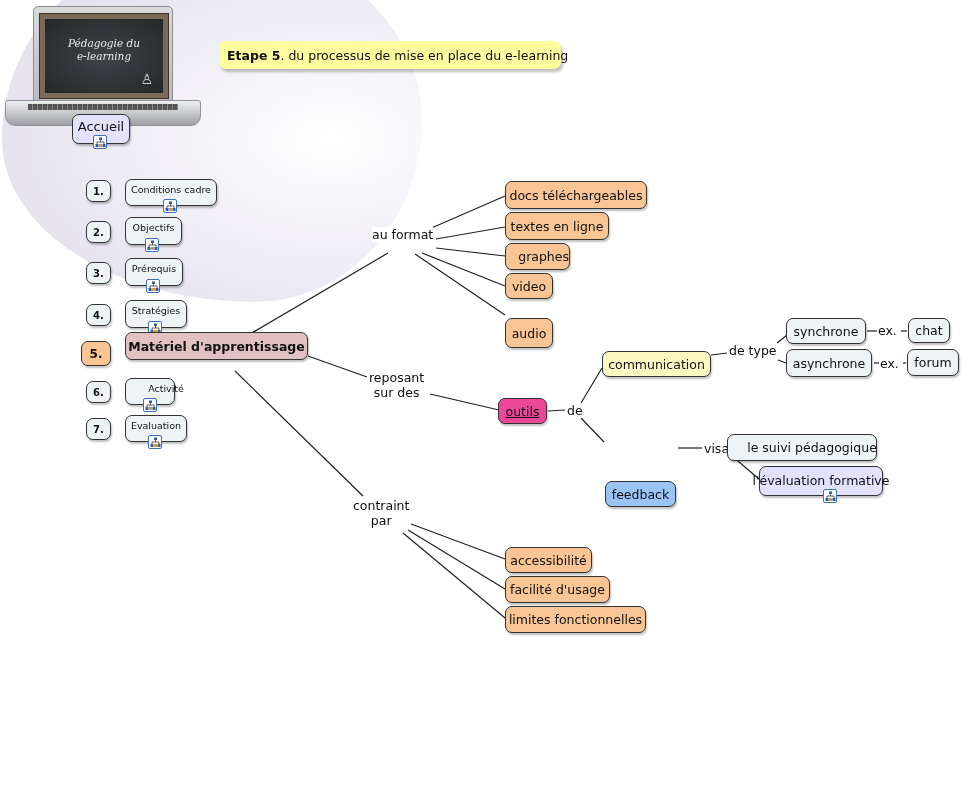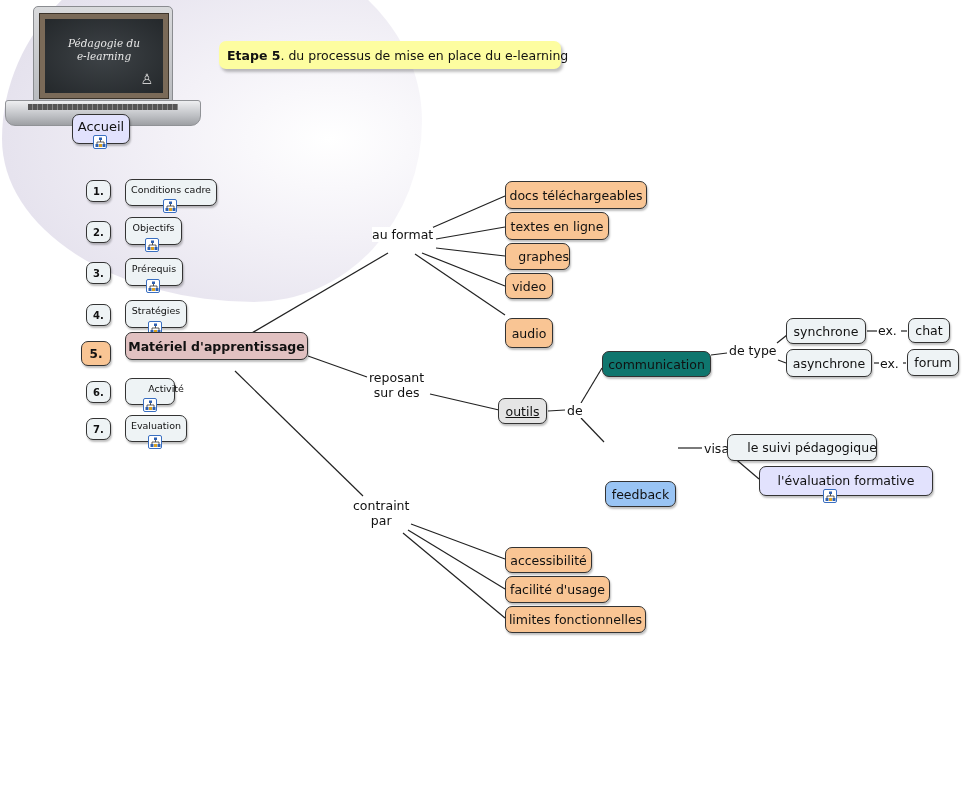--- a/index.html
+++ b/index.html
@@ -36,7 +36,7 @@
   }
   .grey { background:#eef3f5; }
   .orange { background:#f9c594; }
-  .yellow { background:#0f766e; }
+  .yellow { background:#fef9c3; }
   .green { background:#e5e5e5;text-decoration:underline; }
   .blue { background:#99c4f4; }
   .lav { background:#e2e2fd; }

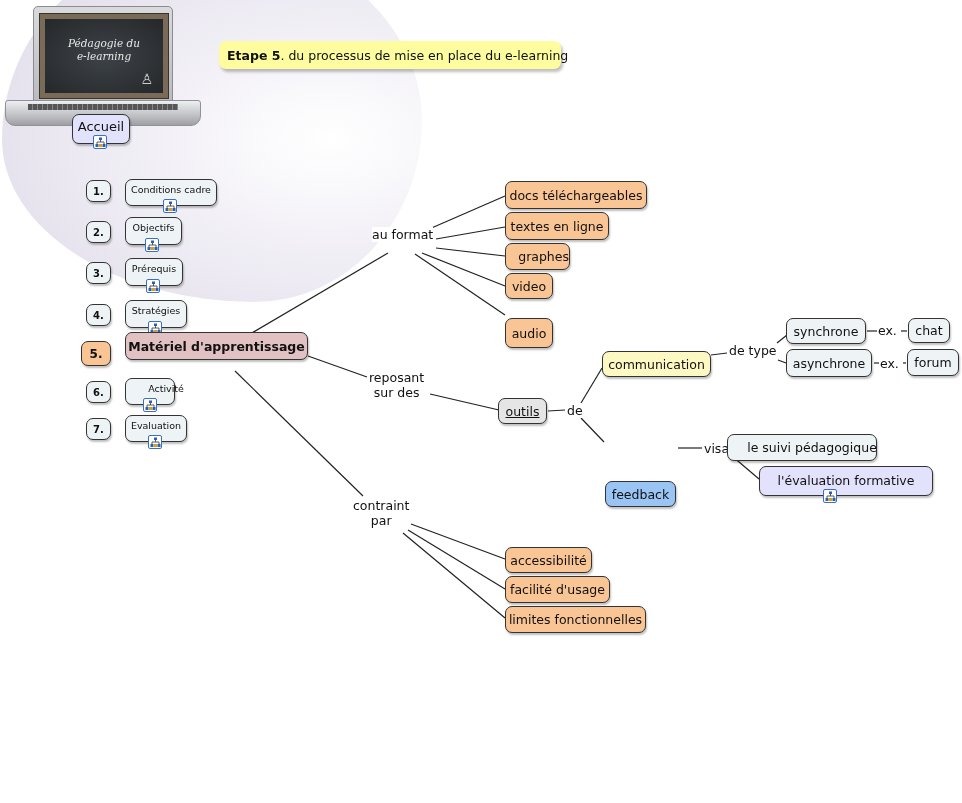--- a/index.html
+++ b/index.html
@@ -37,7 +37,7 @@
   .grey { background:#eef3f5; }
   .orange { background:#f9c594; }
   .yellow { background:#fef9c3; }
-  .green { background:#e5e5e5;text-decoration:underline; }
+  .green { background:#ec4899;text-decoration:underline; }
   .blue { background:#99c4f4; }
   .lav { background:#e2e2fd; }
   .rose { background:#e1c1c1; }

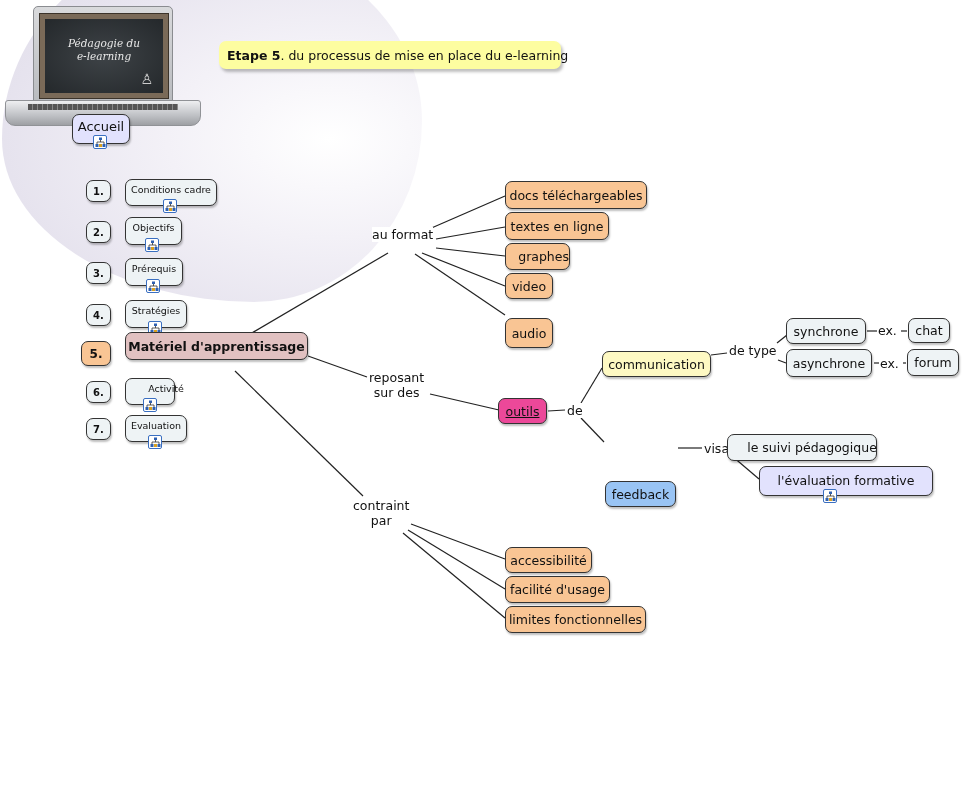--- a/index.html
+++ b/index.html
@@ -314,7 +314,7 @@
 <div class="node grey" style="left:727px;top:434px;width:150px;height:27px;padding-left:20px;">
     <span>le suivi pédagogique</span>
   </div>
-<div class="node lav" style="left:759px;top:466px;width:174px;height:30px;align-items:flex-start;padding-top:6px;">
+<div class="node lav" style="left:759px;top:466px;width:124px;height:30px;align-items:flex-start;padding-top:6px;">
     <span>l'évaluation formative</span>
   </div>
 <div class="map-icon" style="left:823px;top:489px;">

